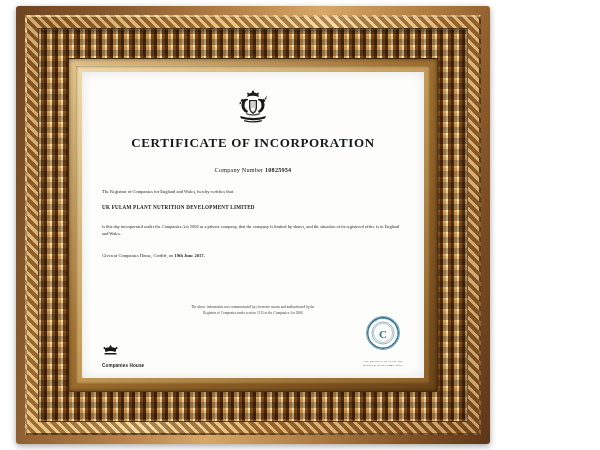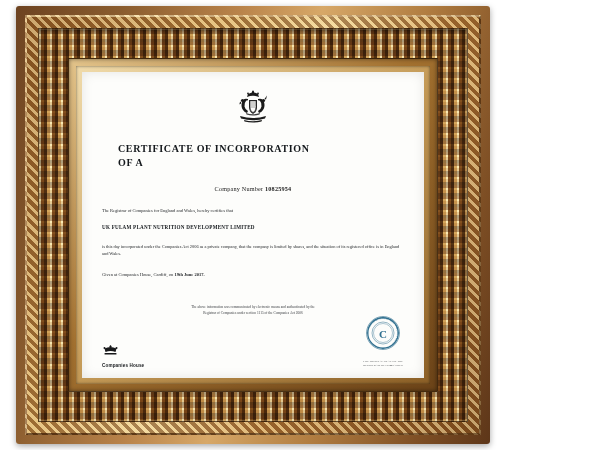--- a/index.html
+++ b/index.html
@@ -145,12 +145,12 @@
 
   
   .cert-title {
-    text-align: left;
-    font-size: 10px;
+    text-align: center;
+    font-size: 13px;
     letter-spacing: 0.65px;
     font-weight: bold;
     line-height: 1.35;
-    margin: 16px;
+    margin: 8px;
     color: #14181c;
   }
 

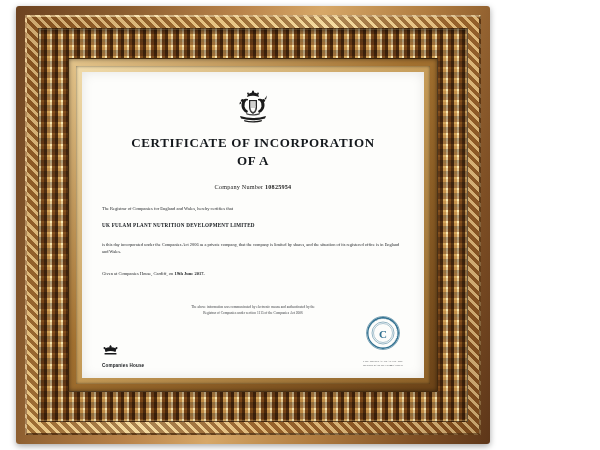--- a/index.html
+++ b/index.html
@@ -290,7 +290,6 @@
 
         <div class="cert-title">
           <div>CERTIFICATE OF INCORPORATION</div>
-          <div>OF A</div>
         </div>
 
         <div class="company-number">

